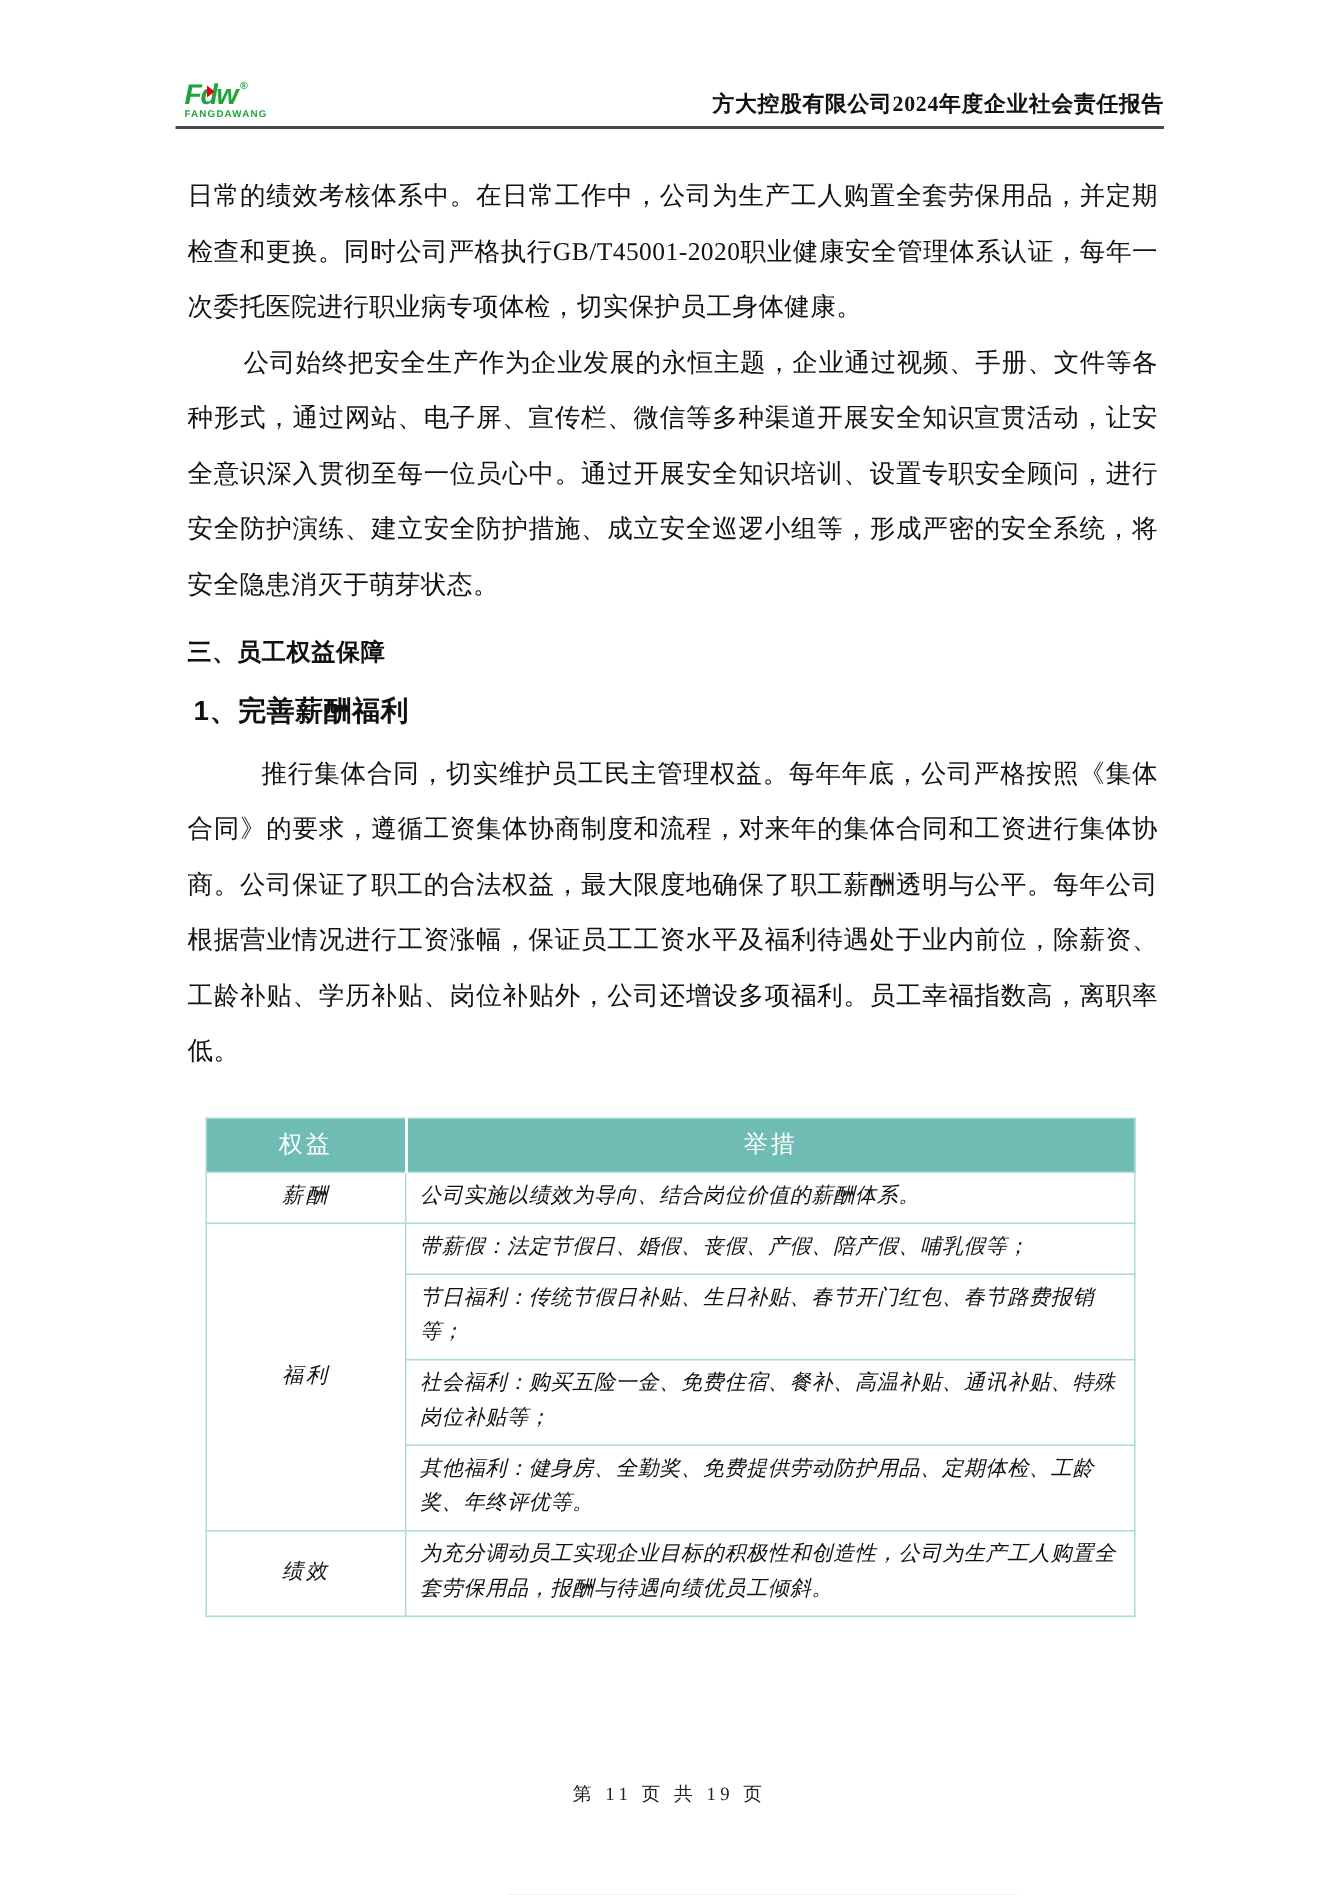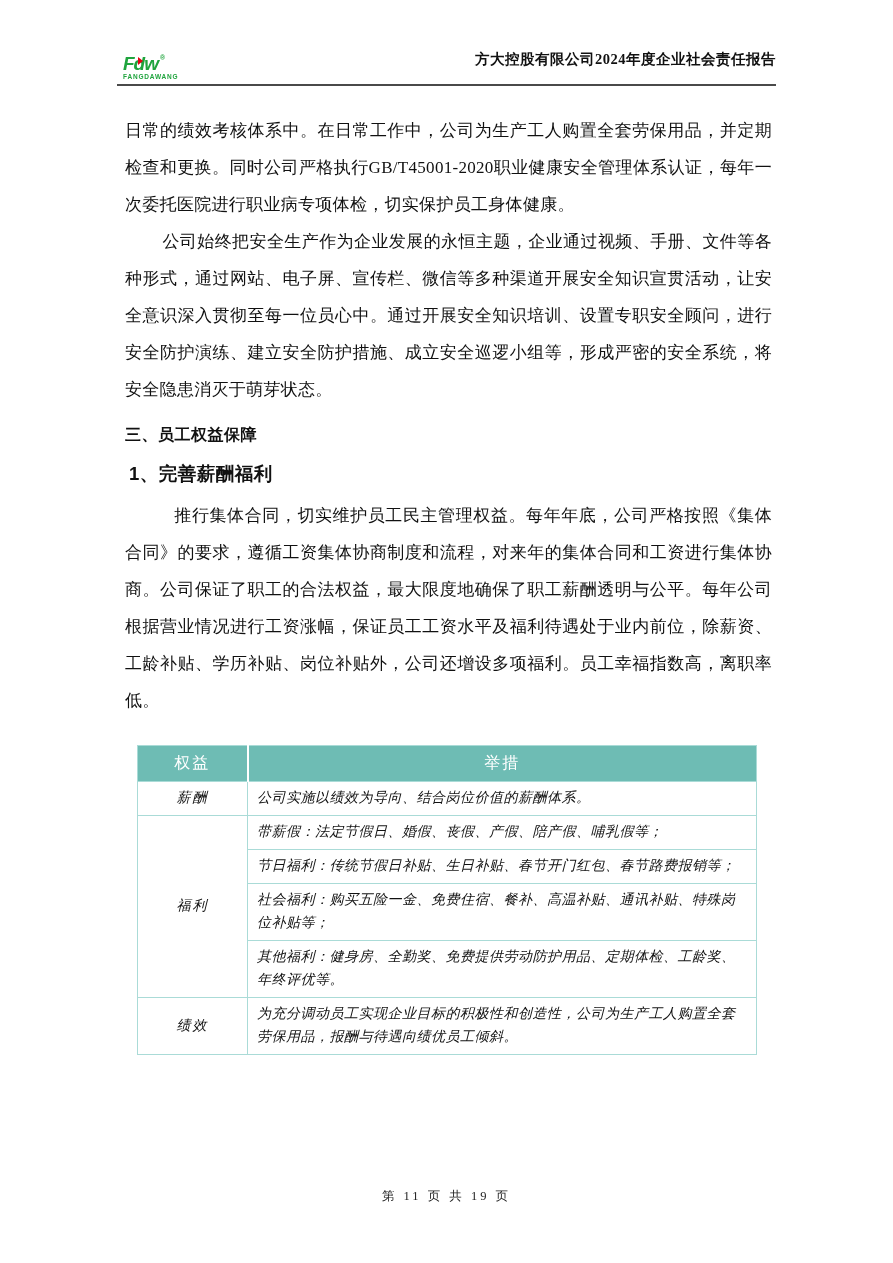--- a/index.html
+++ b/index.html
@@ -66,7 +66,7 @@
   .doc-title {
     font-size: 14.5px;
     font-weight: bold;
-    padding-bottom: 15px;
+    padding-bottom: 5px;
     letter-spacing: 0.5px;
   }
 

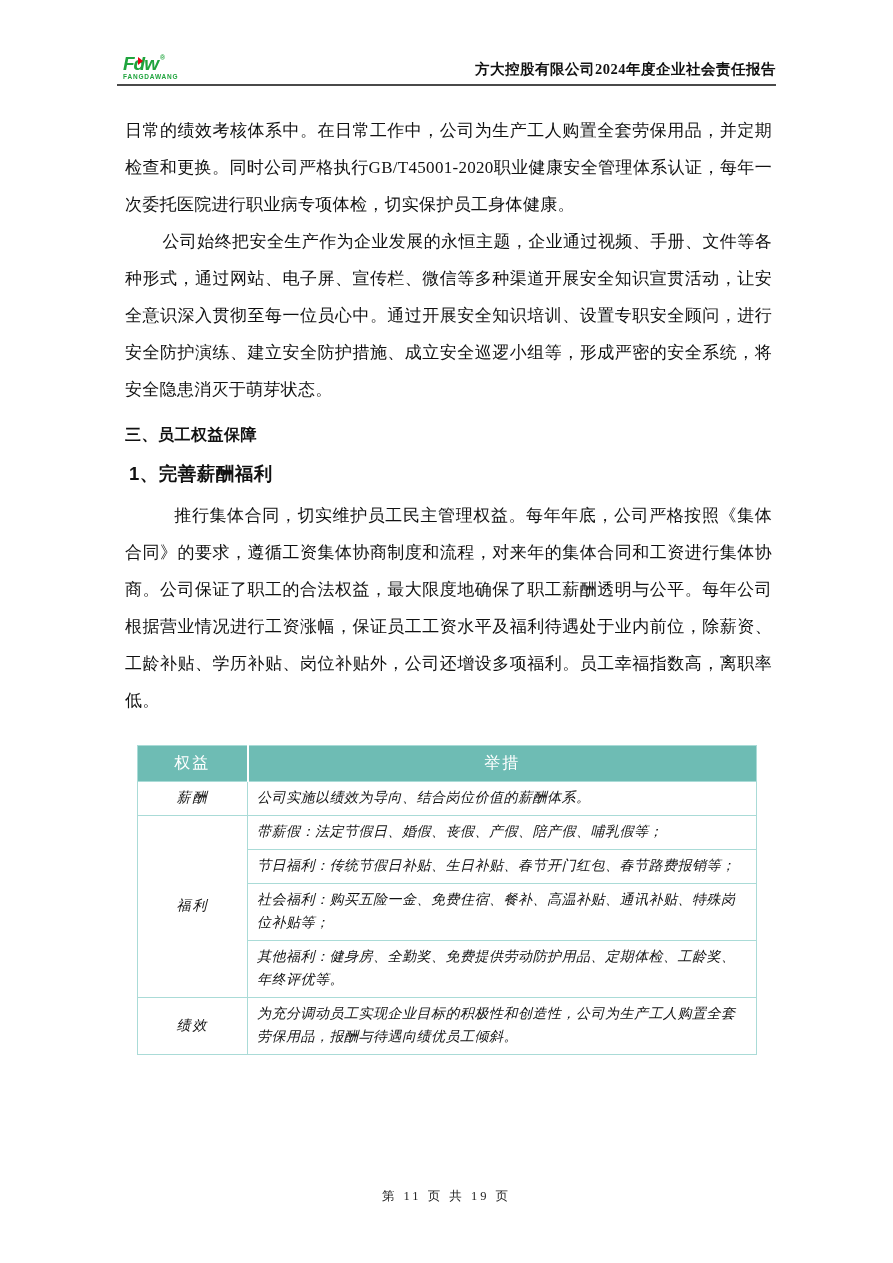--- a/index.html
+++ b/index.html
@@ -118,7 +118,7 @@
     text-align: center;
   }
   .benefits-table th:first-child {
-    width: 110px;
+    width: 133px;
     border-right: 2px solid #ffffff;
   }
   .benefits-table td {

